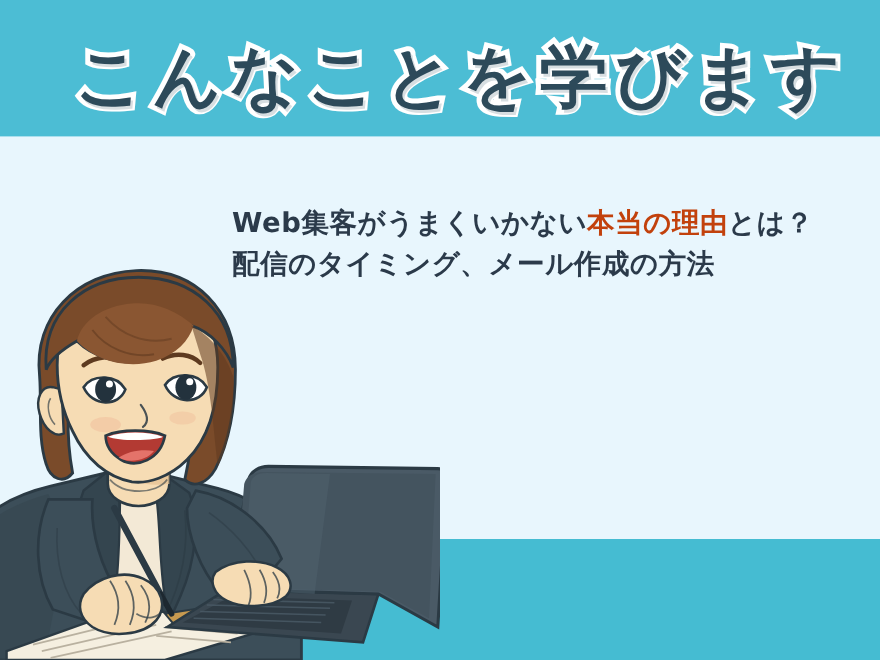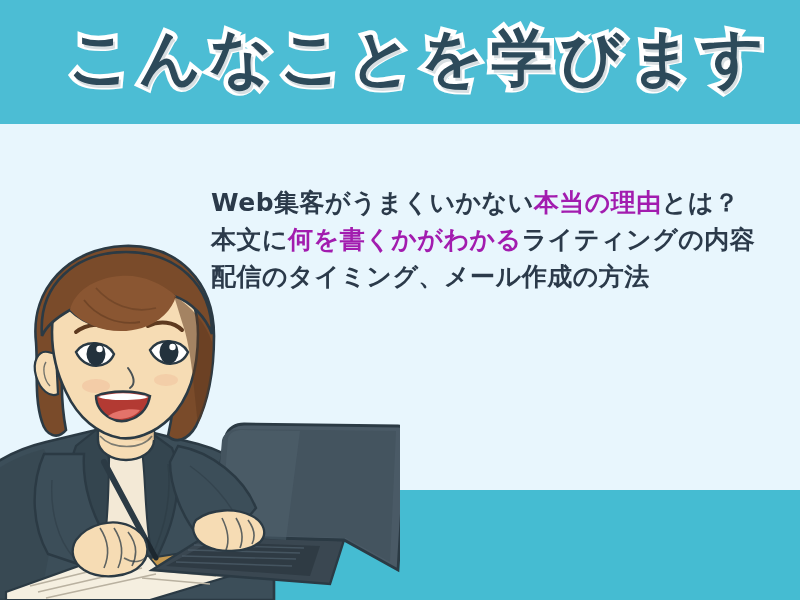--- a/index.html
+++ b/index.html
@@ -27,7 +27,7 @@
   }
   #header-title {
     position:absolute;
-    left:68px; top:20px;
+    left:68px; top:32px;
     width:700px;
     font-size:62px;
     font-weight:700;

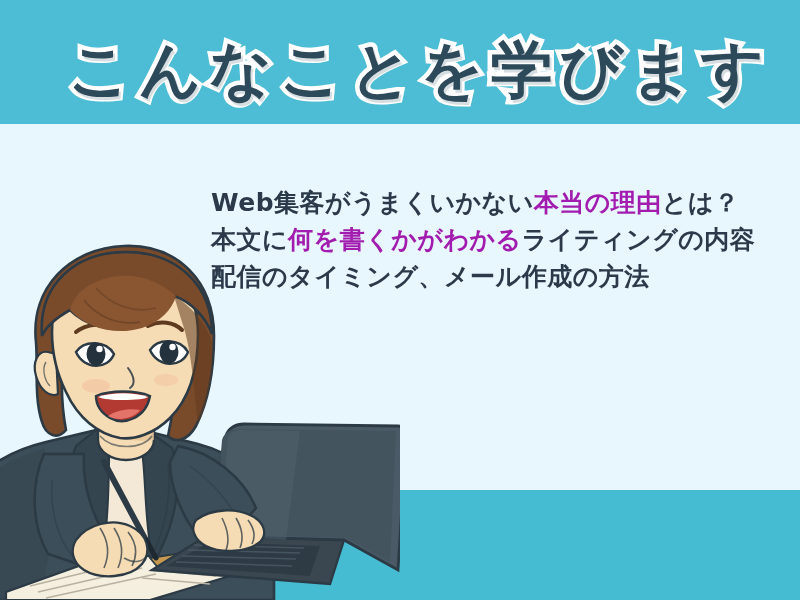--- a/index.html
+++ b/index.html
@@ -63,7 +63,7 @@
     color:#2b3a4a;
     white-space:nowrap;
   }
-  .hl { color:#a21caf; }
+  .hl { color:#c2410c; }
 
   
   #illustration {

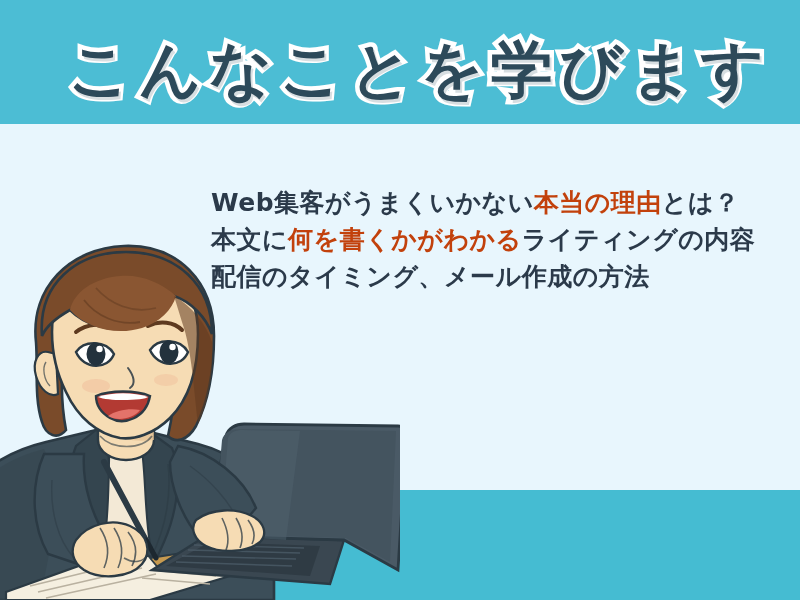--- a/index.html
+++ b/index.html
@@ -253,7 +253,6 @@
 
   <div id="text-block">
       <div class="text-line"><span class="">Web集客がうまくいかない</span><span class="hl">本当の理由</span><span class="">とは？</span></div>
-      <div class="text-line"><span class="">本文に</span><span class="hl">何を書くかがわかる</span><span class="">ライティングの内容</span></div>
       <div class="text-line"><span class="">配信のタイミング、メール作成の方法</span></div>
     </div>
 

